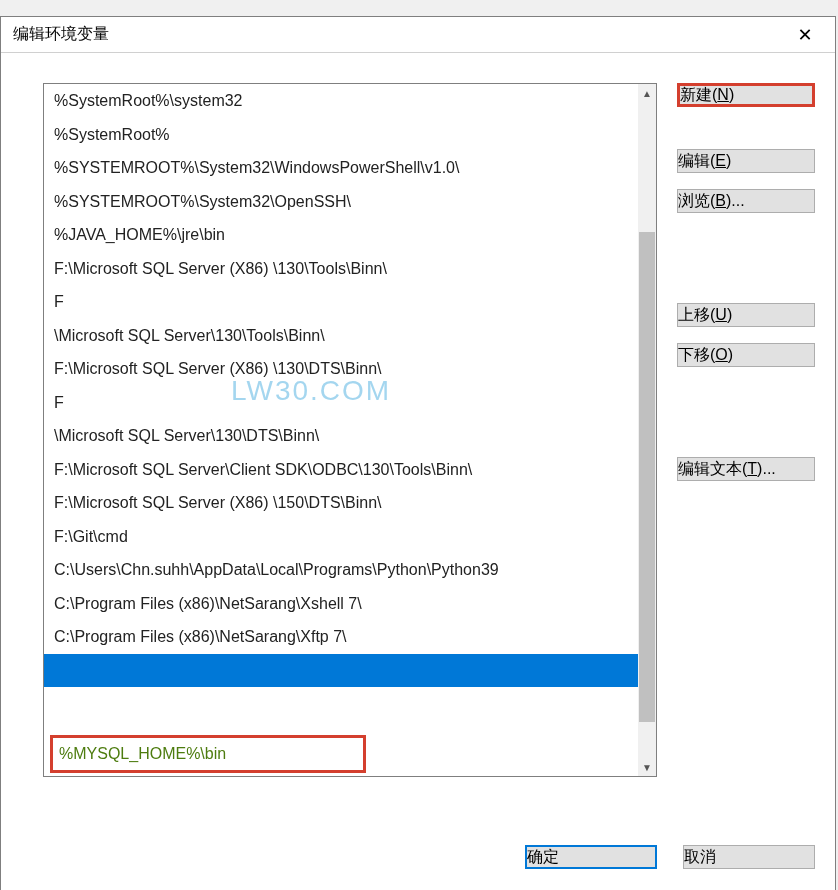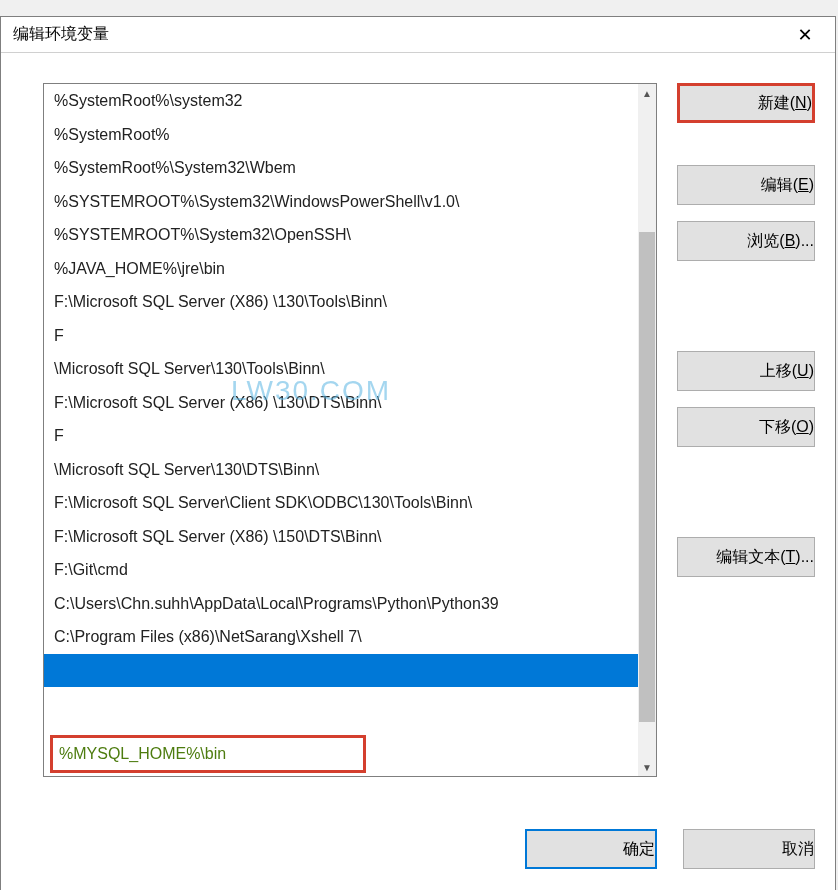--- a/index.html
+++ b/index.html
@@ -143,14 +143,14 @@
       gap: 16px;
     }
     .btn {
-      height: 40px;
+      height: 24px;
       border: 1px solid #adadad;
       background: #e1e1e1;
       font-size: 16px;
       color: #000;
       display: flex;
       align-items: center;
-      justify-content: flex-end;
+      justify-content: flex-start;
       font-family: inherit;
     }
     .btn.highlight {

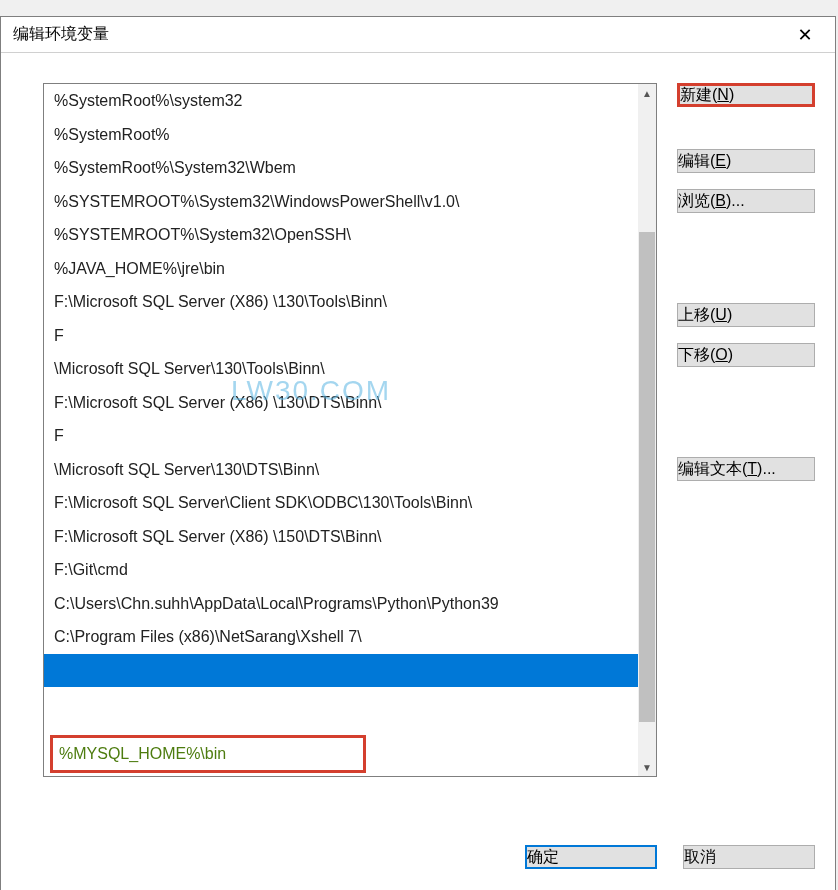--- a/index.html
+++ b/index.html
@@ -204,7 +204,6 @@
         <div class="listbox-inner" id="listbox-inner">
             <div class="list-item">%SystemRoot%\system32</div>
             <div class="list-item">%SystemRoot%</div>
-            <div class="list-item">%SystemRoot%\System32\Wbem</div>
             <div class="list-item">%SYSTEMROOT%\System32\WindowsPowerShell\v1.0\</div>
             <div class="list-item">%SYSTEMROOT%\System32\OpenSSH\</div>
             <div class="list-item">%JAVA_HOME%\jre\bin</div>

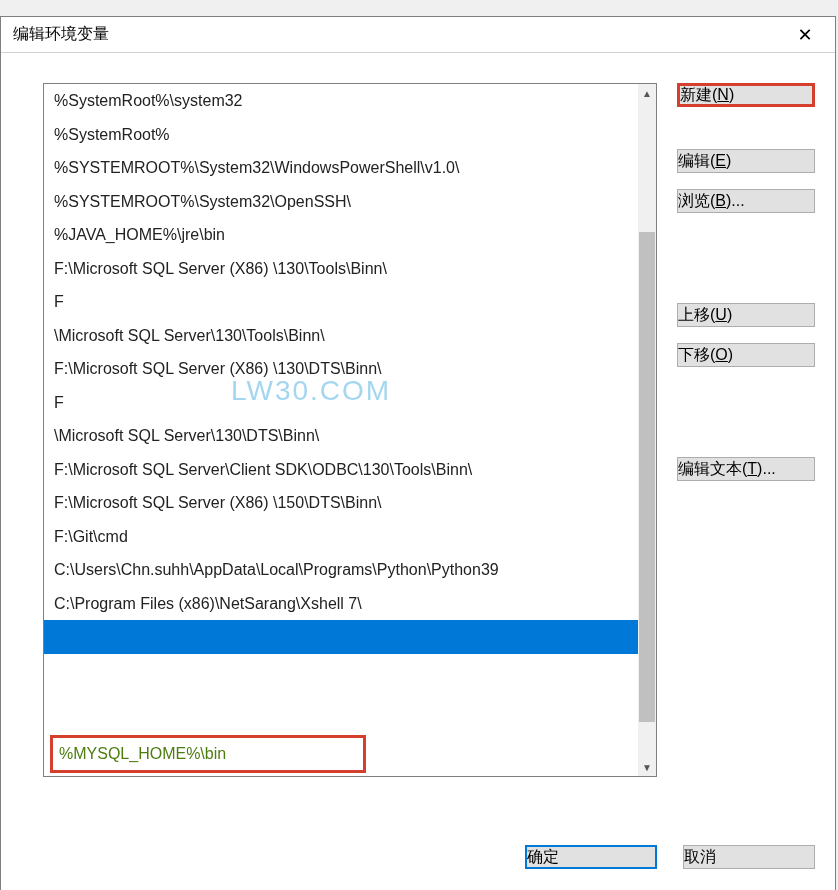--- a/index.html
+++ b/index.html
@@ -218,6 +218,7 @@
             <div class="list-item">F:\Git\cmd</div>
             <div class="list-item">C:\Users\Chn.suhh\AppData\Local\Programs\Python\Python39</div>
             <div class="list-item">C:\Program Files (x86)\NetSarang\Xshell 7\</div>
+            <div class="list-item">C:\Program Files (x86)\NetSarang\Xftp 7\</div>
             <div class="list-item selected">&nbsp;</div>
           </div>
         <div class="edit-wrap">

